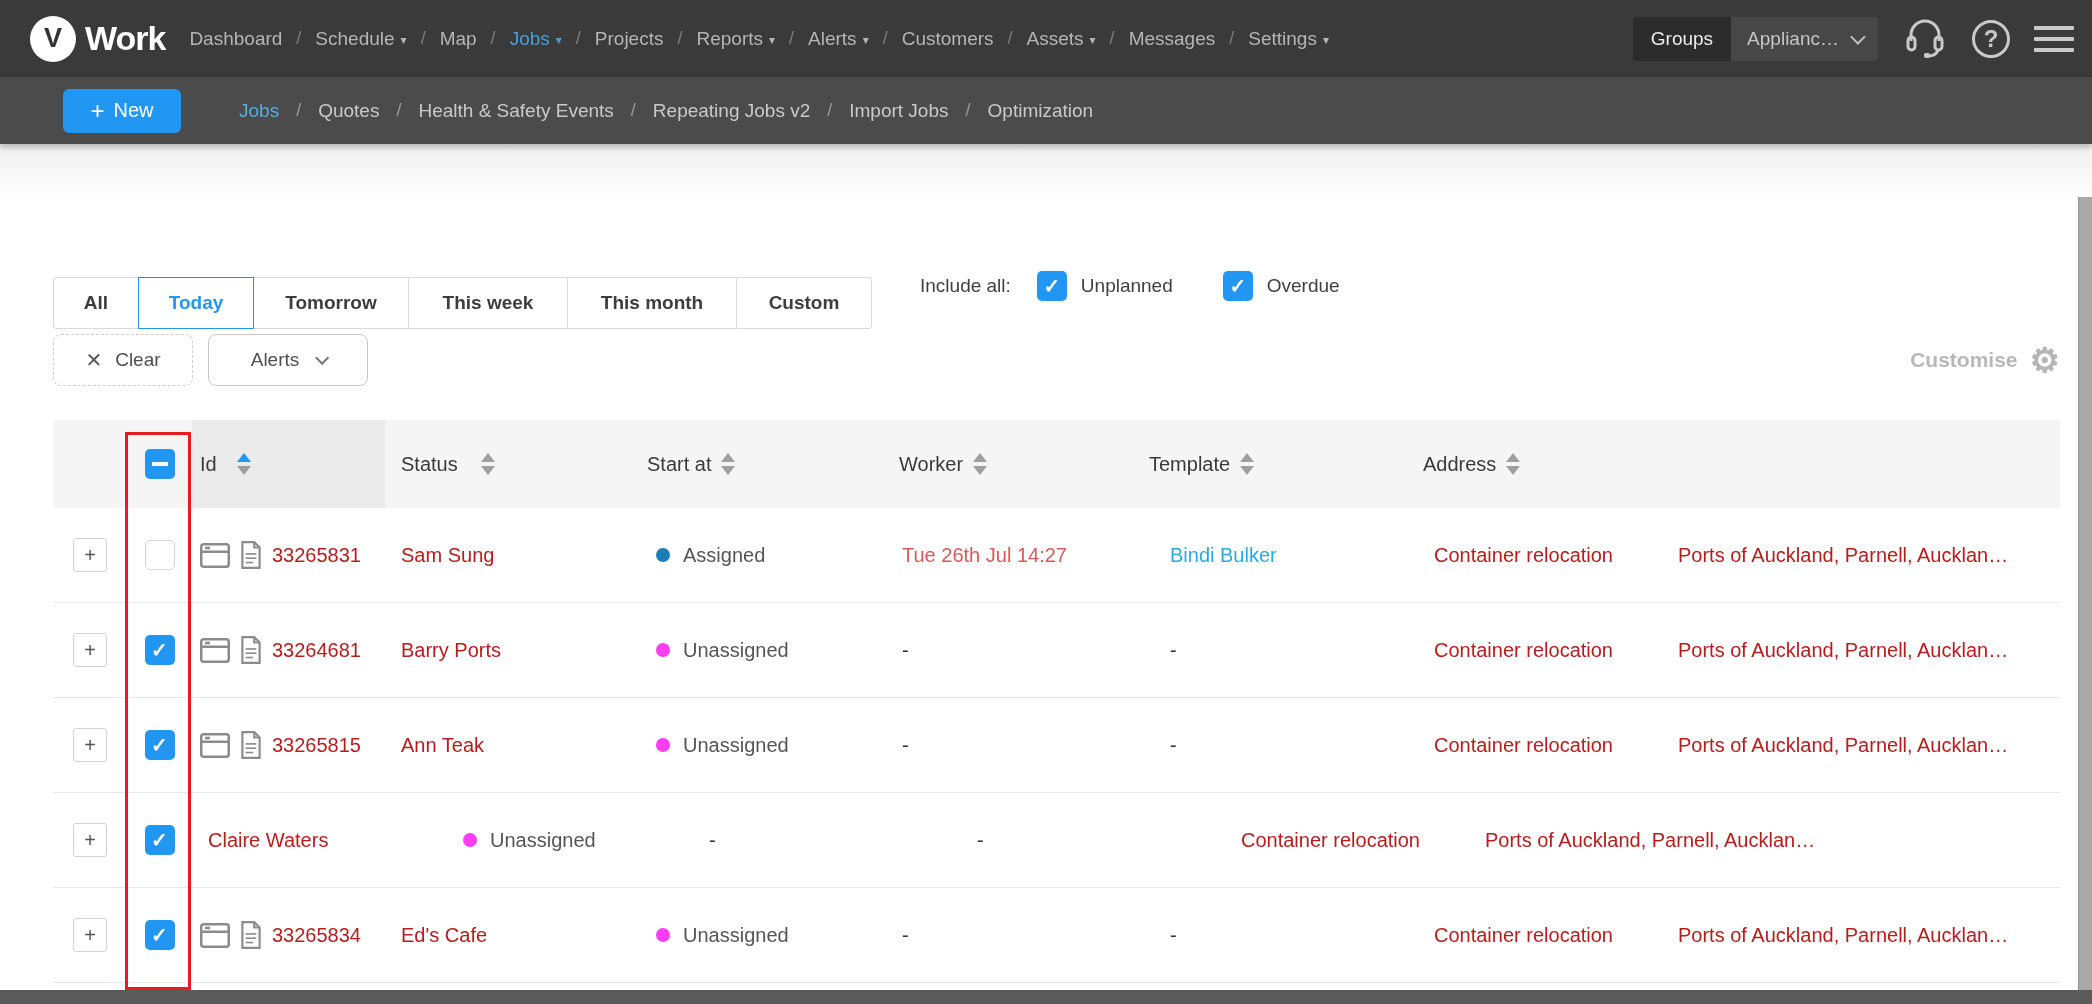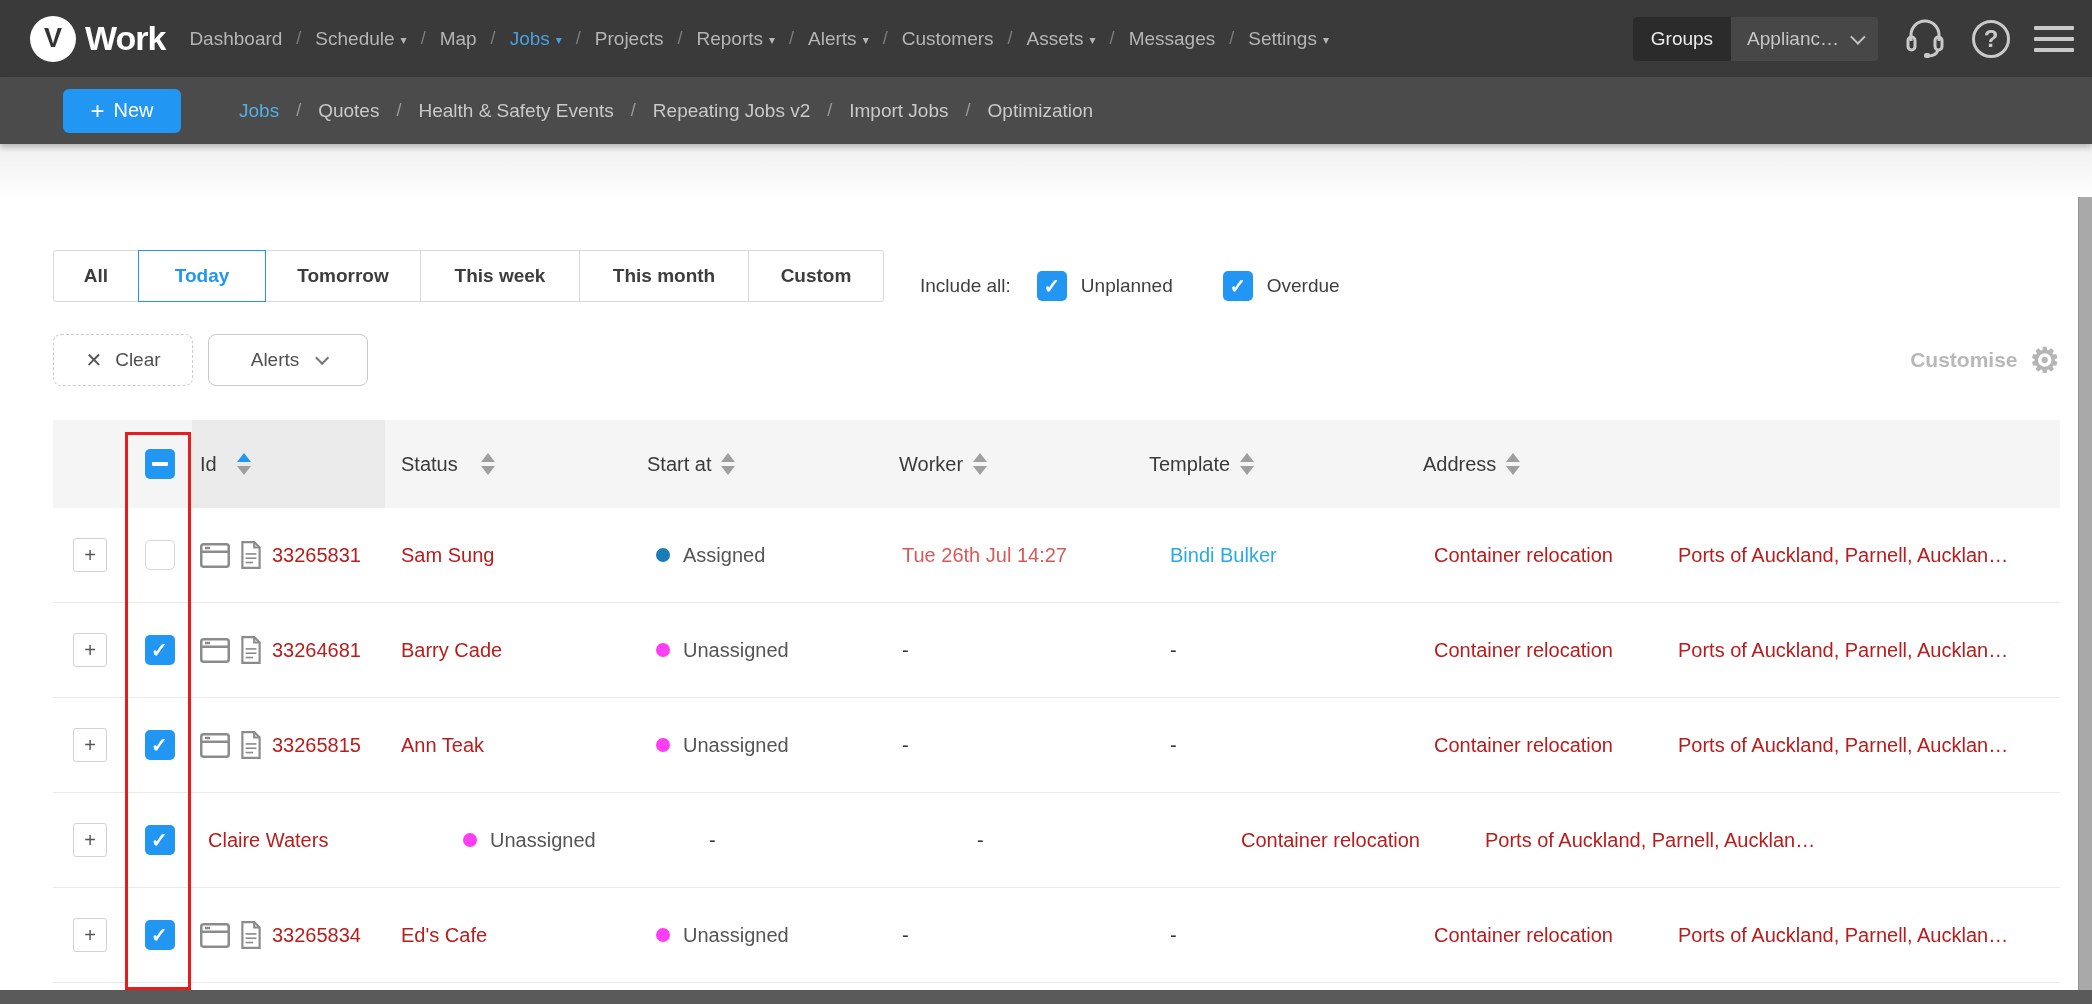--- a/index.html
+++ b/index.html
@@ -63,7 +63,7 @@
           background:linear-gradient(#efefef, #ffffff); }
 
   
-  .range-tabs { position:absolute; left:53px; top:250px; height:52px; display:flex; }
+  .range-tabs { position:absolute; left:53px; top:277px; height:52px; display:flex; }
   .seg {
     height:52px; background:#ffffff; border:1px solid #d9d9d9; margin-left:-1px;
     display:flex; align-items:center; justify-content:center;

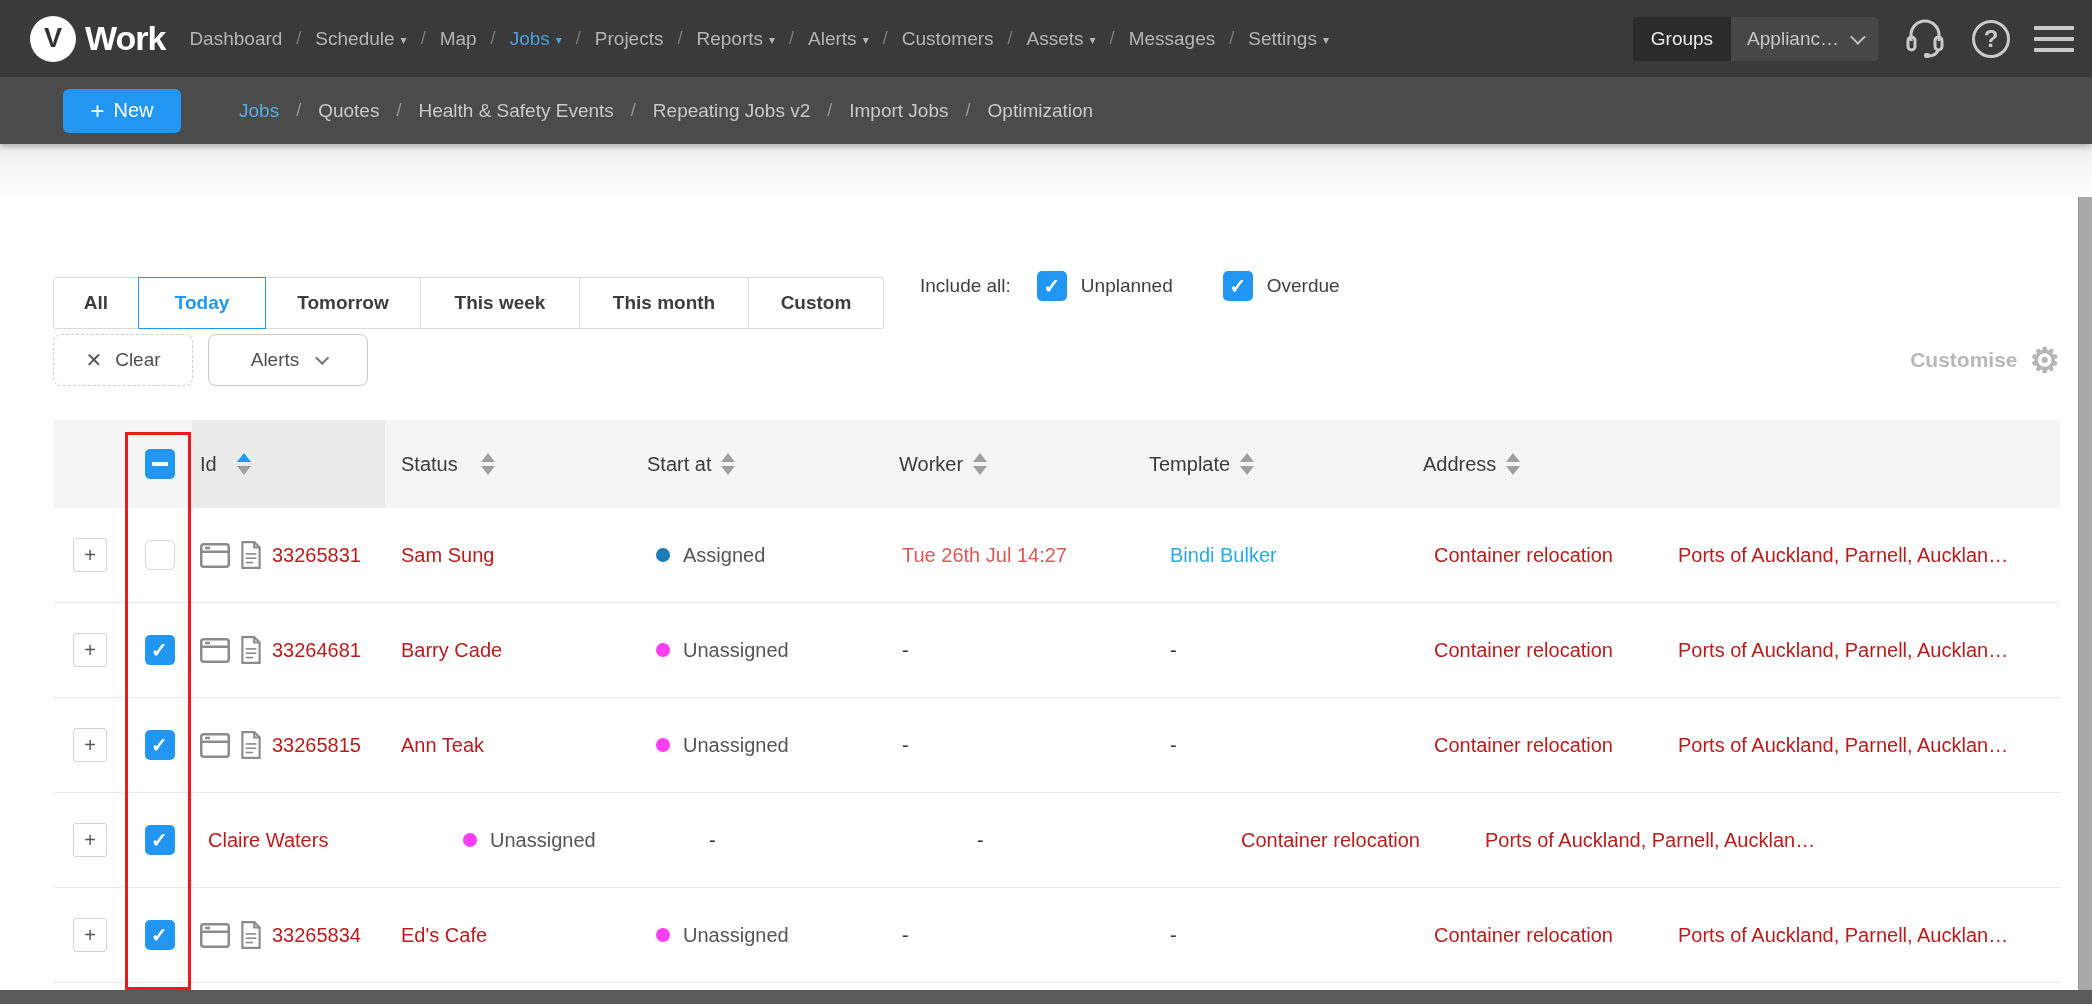--- a/index.html
+++ b/index.html
@@ -294,7 +294,7 @@
 
   <div class="range-tabs">
     <div class="seg" style="width:86px">All</div>
-    <div class="seg selected" style="width:128px">Today</div>
+    <div class="seg selected" style="width:116px">Today</div>
     <div class="seg" style="width:156px">Tomorrow</div>
     <div class="seg" style="width:160px">This week</div>
     <div class="seg" style="width:170px">This month</div>

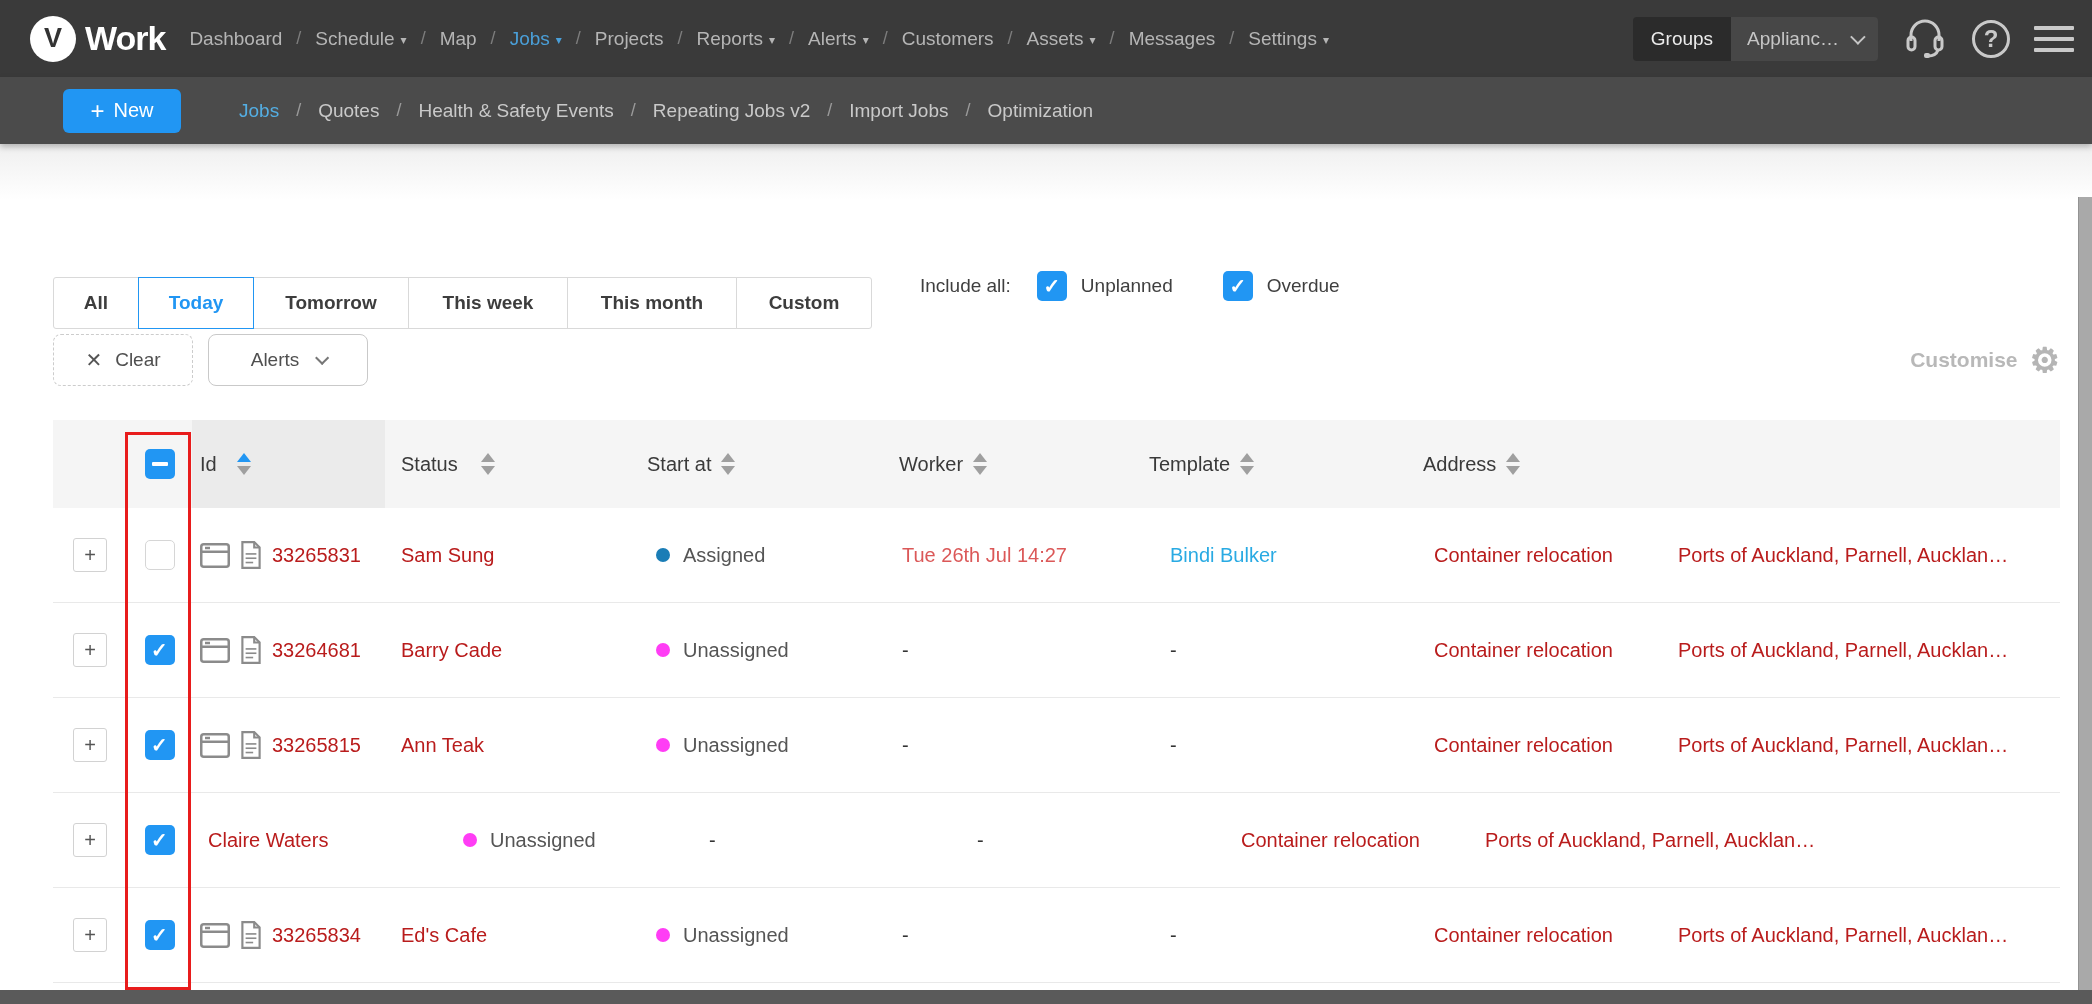--- a/index.html
+++ b/index.html
@@ -453,7 +453,7 @@
         <a class="link">33264681</a>
       </div>
       <div class="cell c-customer">
-          <a class="link">Barry Cade</a>
+          <a class="link">Barry Ports</a>
         </div>
       <div class="cell c-status">
         <span class="dot" style="background-color: rgb(255, 61, 245);"></span>

